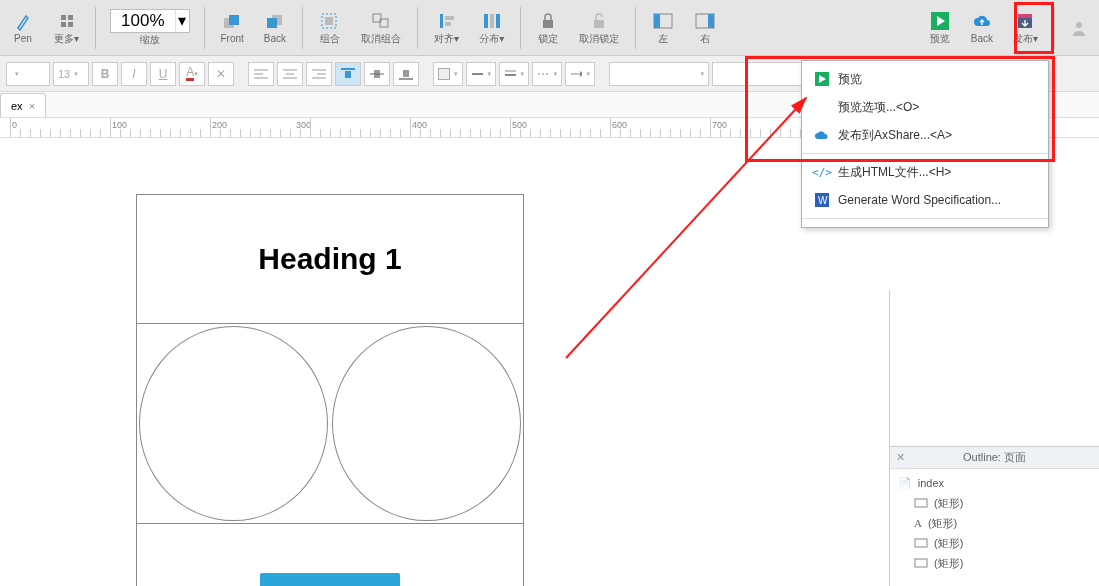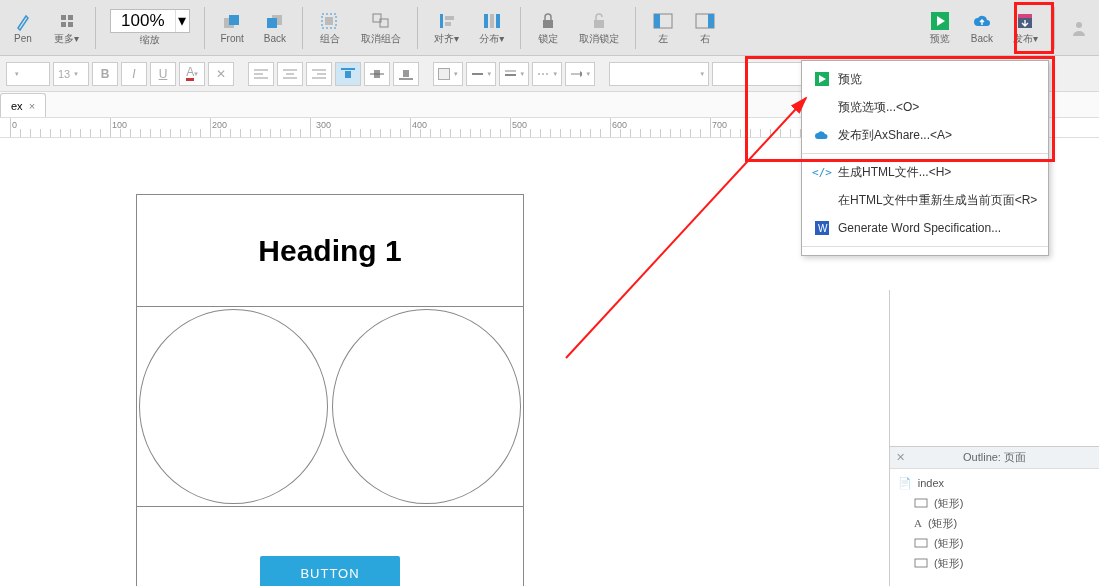--- a/index.html
+++ b/index.html
@@ -356,7 +356,7 @@
     <div class="tick" style="left: 280px; height: 40%; top: 60%;"></div>
     <div class="tick" style="left: 290px; height: 40%; top: 60%;"></div>
     <div class="tick" style="left: 300px; height: 40%; top: 60%;"></div>
-    <span class="lbl" style="left: 316px;">300</span>
+    <span class="lbl" style="left: 296px;">300</span>
     <div class="tick" style="left: 310px; height: 100%; top: 0px;"></div>
     <div class="tick" style="left: 320px; height: 40%; top: 60%;"></div>
     <div class="tick" style="left: 330px; height: 40%; top: 60%;"></div>

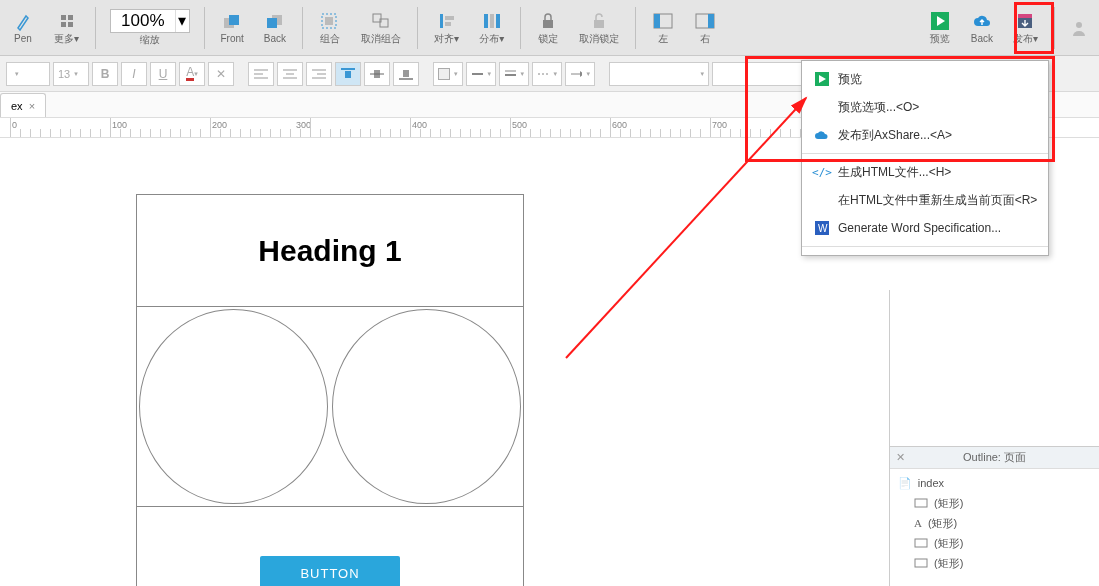--- a/index.html
+++ b/index.html
@@ -458,10 +458,6 @@
       <span>生成HTML文件...&lt;H&gt;</span>
     </div>
     <div class="mi">
-      <span class="mico"></span>
-      <span>在HTML文件中重新生成当前页面&lt;R&gt;</span>
-    </div>
-    <div class="mi">
       <span class="mico">
         <svg width="14" height="14">
           <rect width="14" height="14" fill="#2a5fbf"></rect>

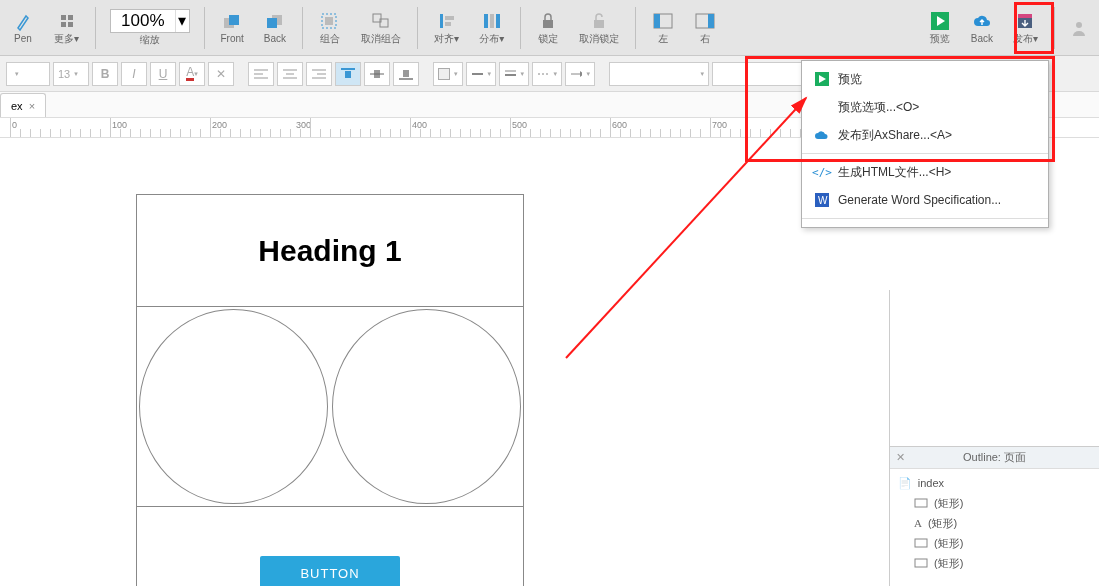--- a/index.html
+++ b/index.html
@@ -23,7 +23,7 @@
 .ruler .lbl{position:absolute;top:2px;}
 .canvas-area{position:absolute;left:0;top:138px;right:0;bottom:0;background:#fff;}
 .artboard{position:absolute;left:136px;top:56px;width:388px;}
-.art-header{height:113px;border:1px solid #888;display:flex;align-items:center;justify-content:center;}
+.art-header{height:130px;border:1px solid #888;display:flex;align-items:center;justify-content:center;}
 .art-header h1{font-size:30px;font-weight:bold;}
 .art-mid{height:200px;border:1px solid #888;border-top:none;display:flex;}
 .art-mid .circ{flex:1;position:relative;}

